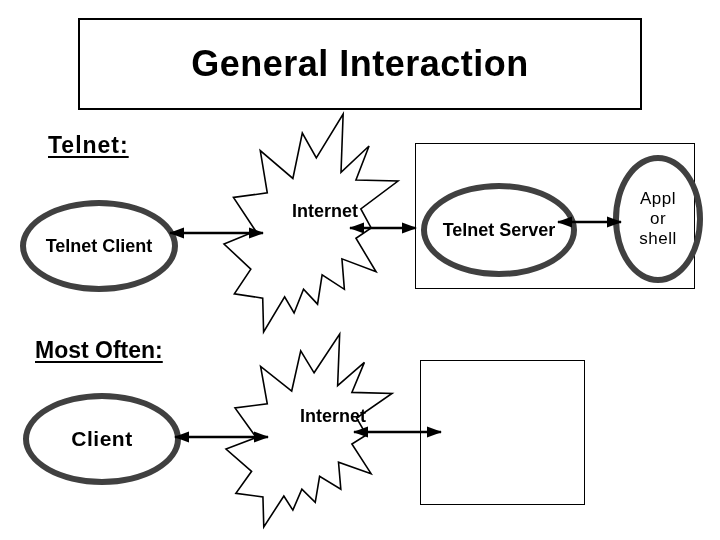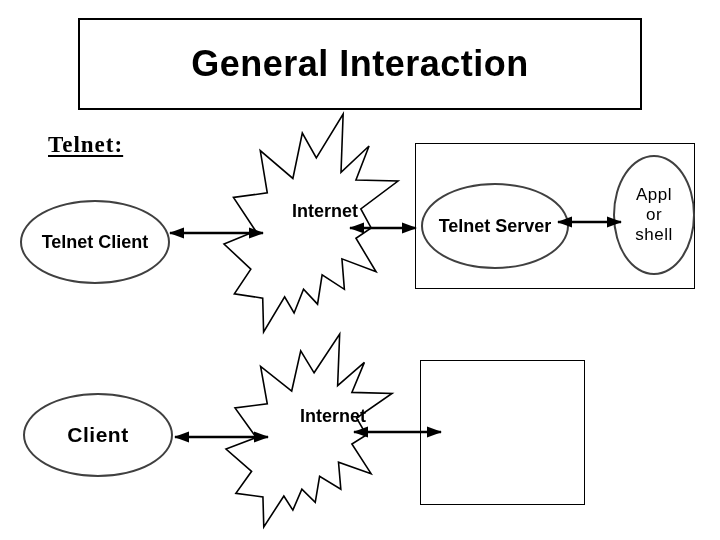--- a/index.html
+++ b/index.html
@@ -25,7 +25,7 @@
   }
   .heading-telnet {
     left:48px; top:132px;
-    font-family:Liberation Serif, serif;
+    font-family:Liberation Sans, sans-serif;
     font-size:23px; letter-spacing:1px;
   }
   .heading-most { left:35px; top:337px; font-size:23px; }

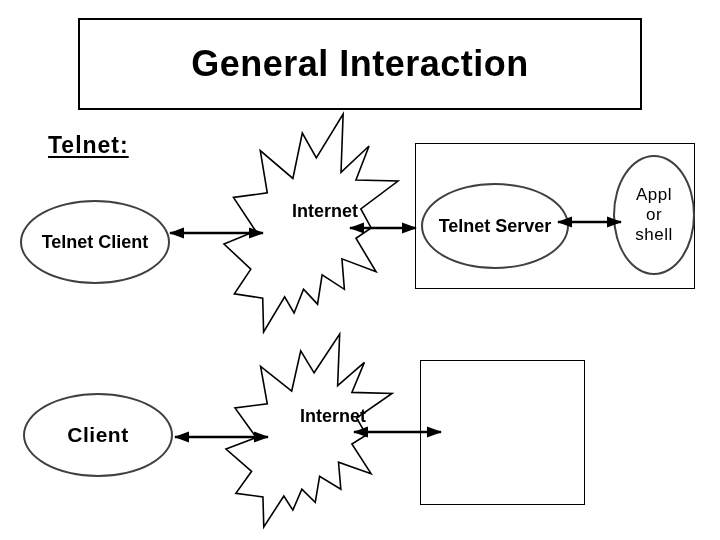--- a/index.html
+++ b/index.html
@@ -31,7 +31,7 @@
   .heading-most { left:35px; top:337px; font-size:23px; }
 
   .ellipse {
-    border:2px solid #404040; border-radius:50%;
+    border:6px solid #404040; border-radius:50%;
     display:flex; align-items:center; justify-content:center;
     text-align:center; white-space:nowrap;
   }

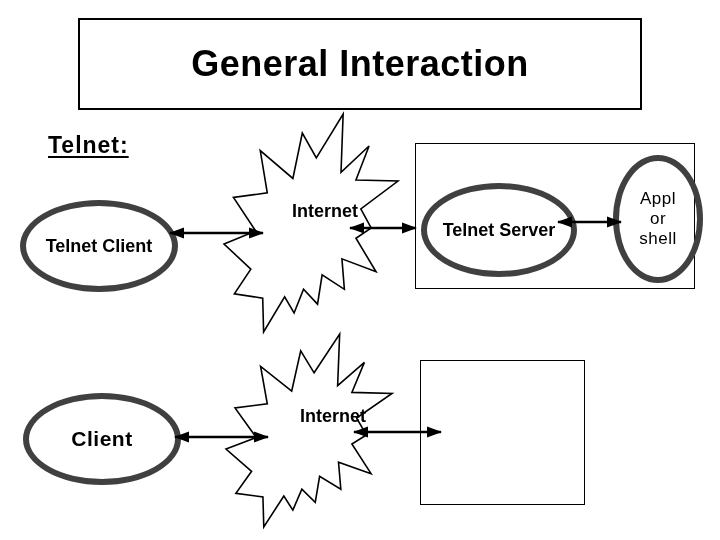--- a/index.html
+++ b/index.html
@@ -65,6 +65,7 @@
   </div>
 
   <div class="abs heading heading-telnet">Telnet:</div>
+  <div class="abs heading heading-most">Most Often:</div>
 
   <div class="abs rect-box box-top"></div>
   <div class="abs ellipse node-telnet-client">

